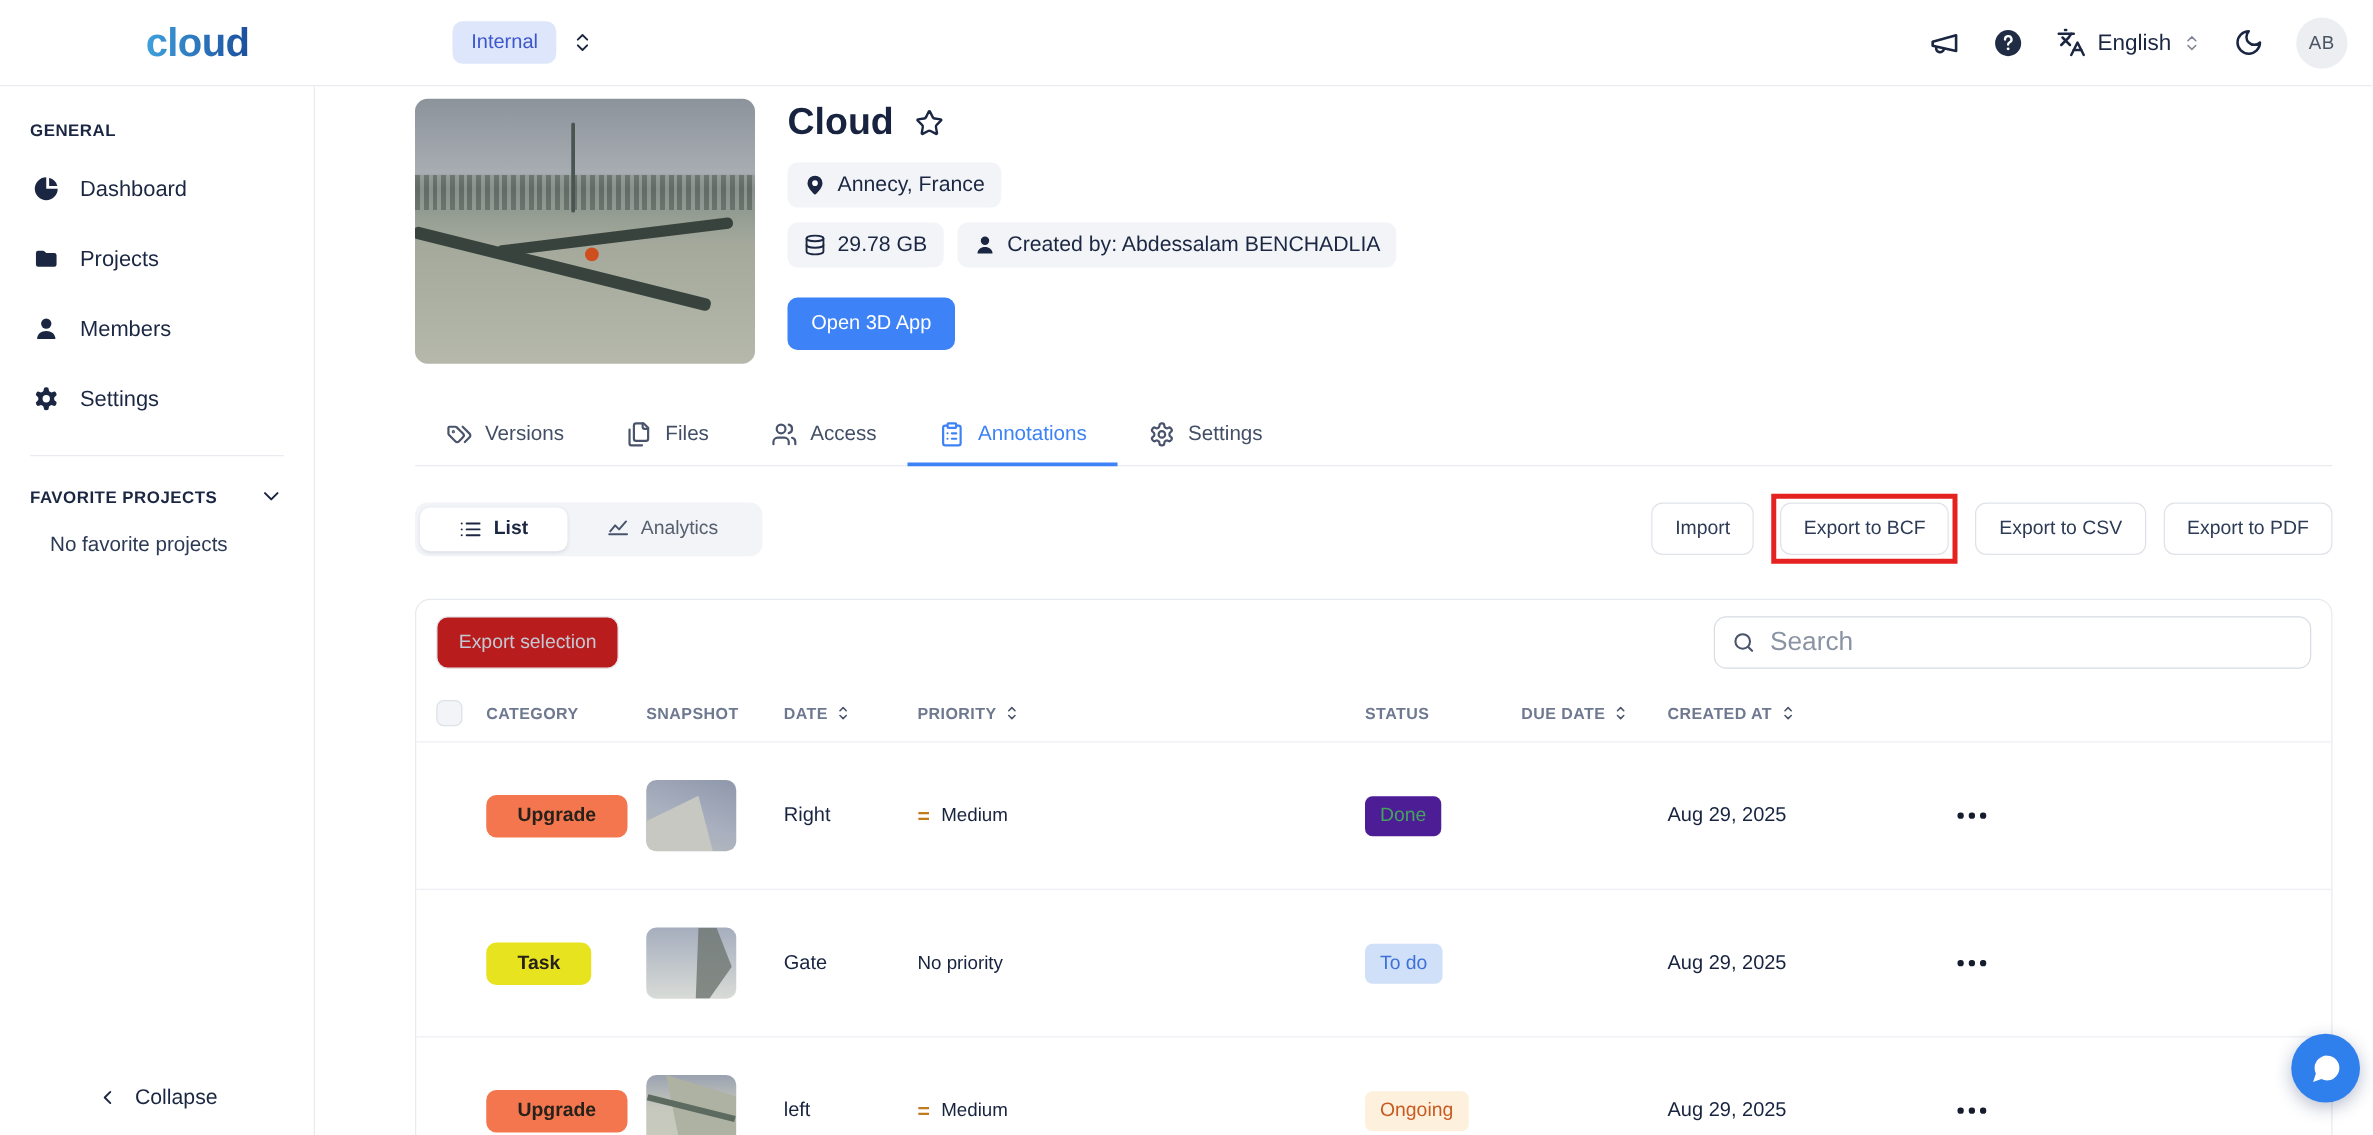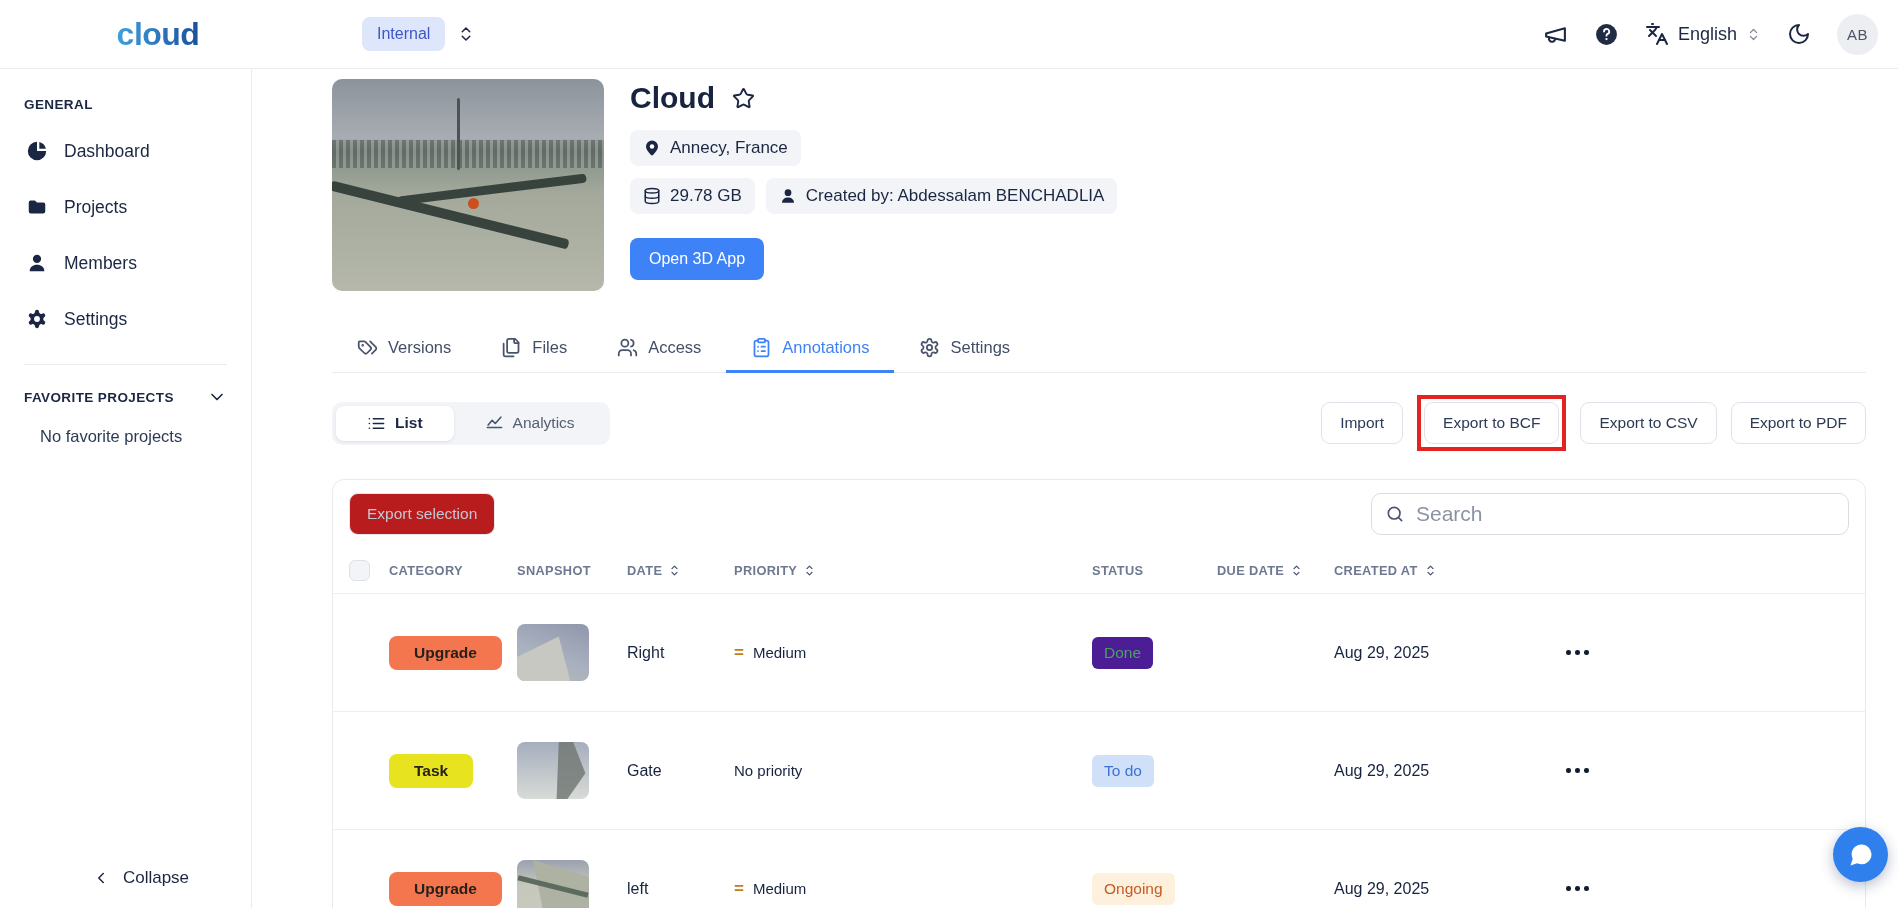--- a/index.html
+++ b/index.html
@@ -29,7 +29,7 @@
   .side-divider { border-top:1px solid #e9ebf0; margin:18px 0 22px; }
   .fav-header { display:flex; align-items:center; justify-content:space-between; cursor:pointer; }
   .fav-empty { margin-top:20px; padding-left:16px; font-size:16.5px; font-weight:500; color:#2c3a55; }
-  .collapse { position:absolute; bottom:20px; left:15px; width:100%; display:flex; align-items:center; justify-content:center; gap:13px; font-size:17px; font-weight:500; cursor:pointer; }
+  .collapse { position:absolute; bottom:20px; left:0; width:100%; display:flex; align-items:center; justify-content:center; gap:13px; font-size:17px; font-weight:500; cursor:pointer; }
 
   
   .main { position:absolute; top:69px; left:316px; right:0; bottom:0; padding:10px 32px 0 16px; }

